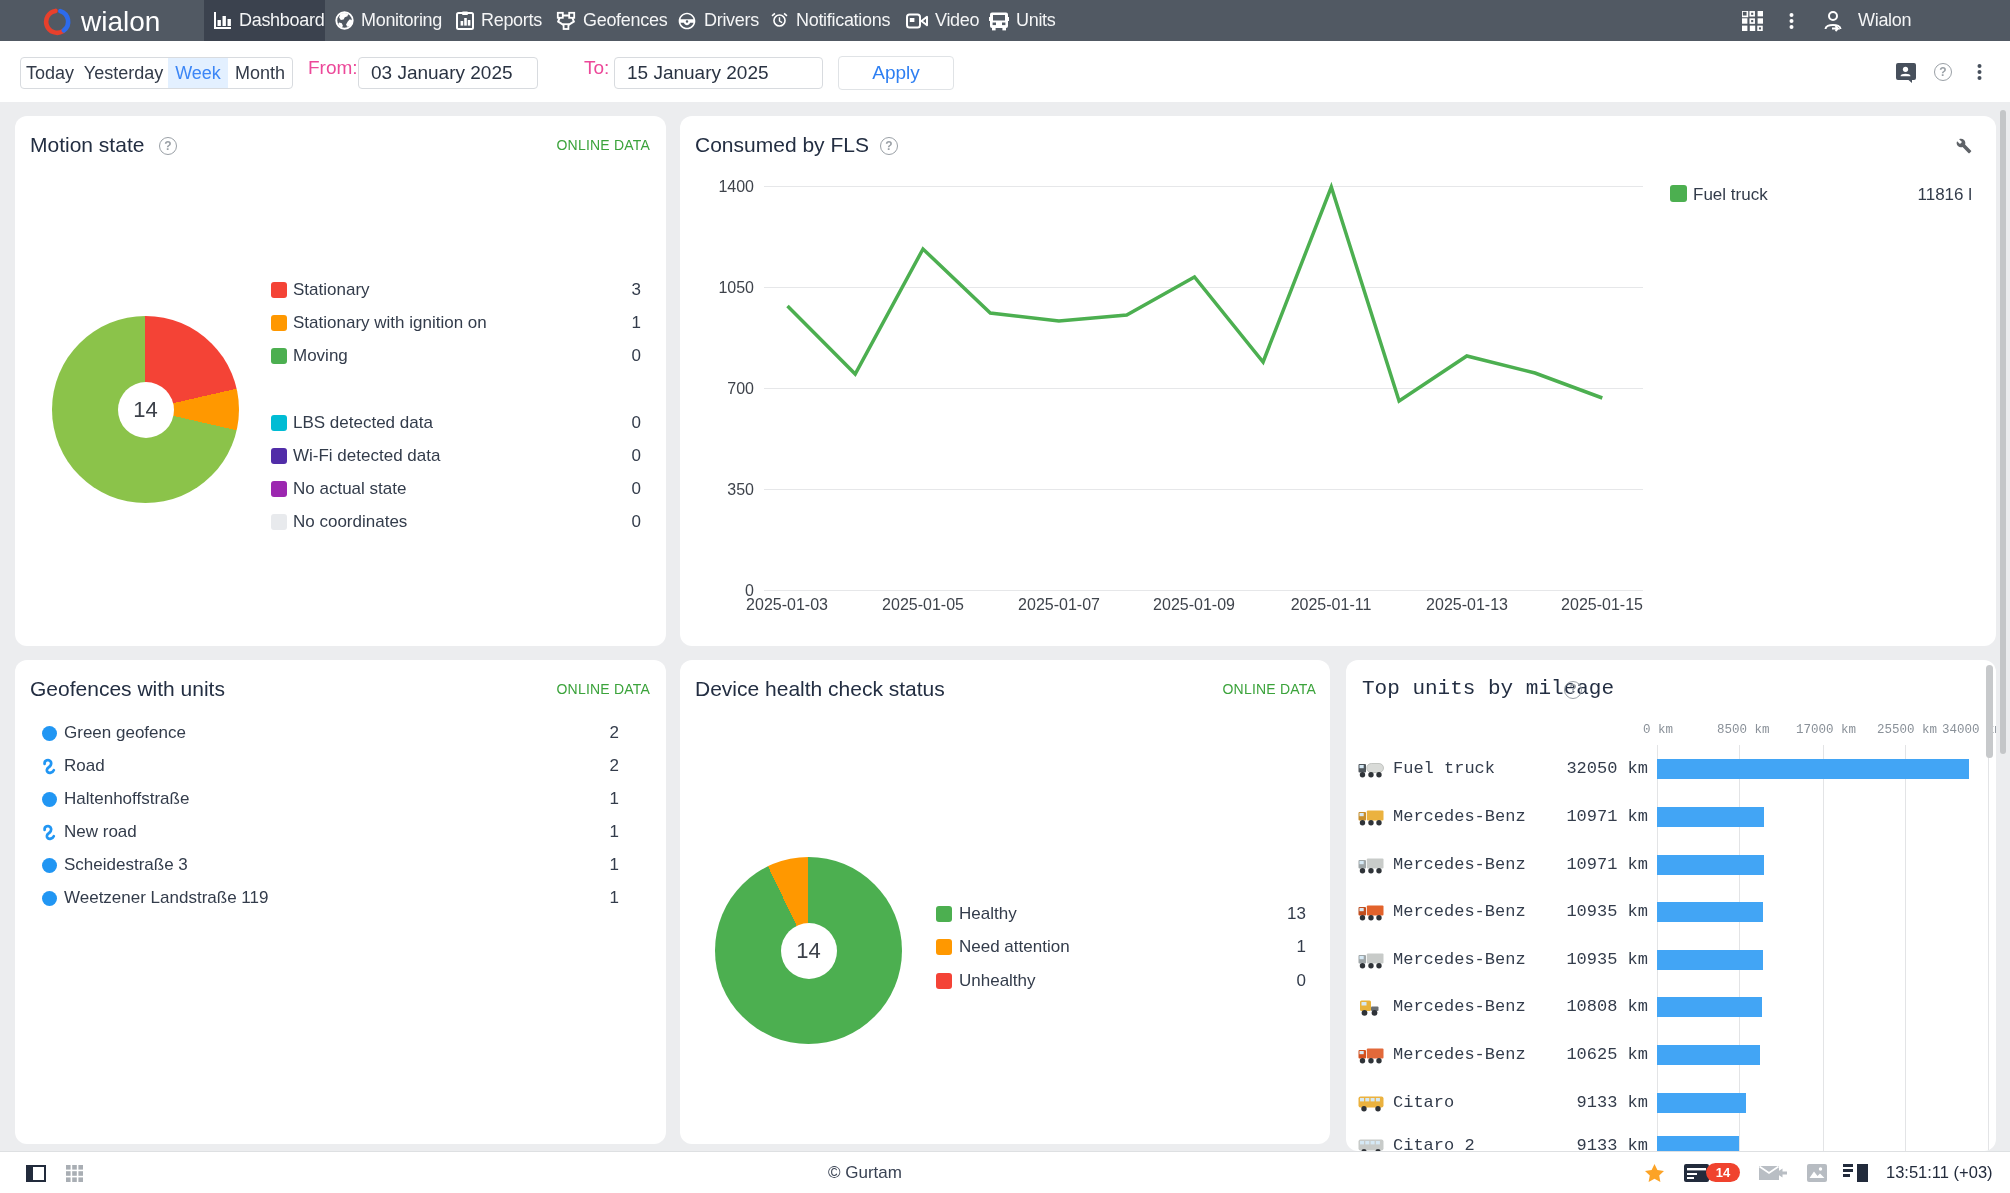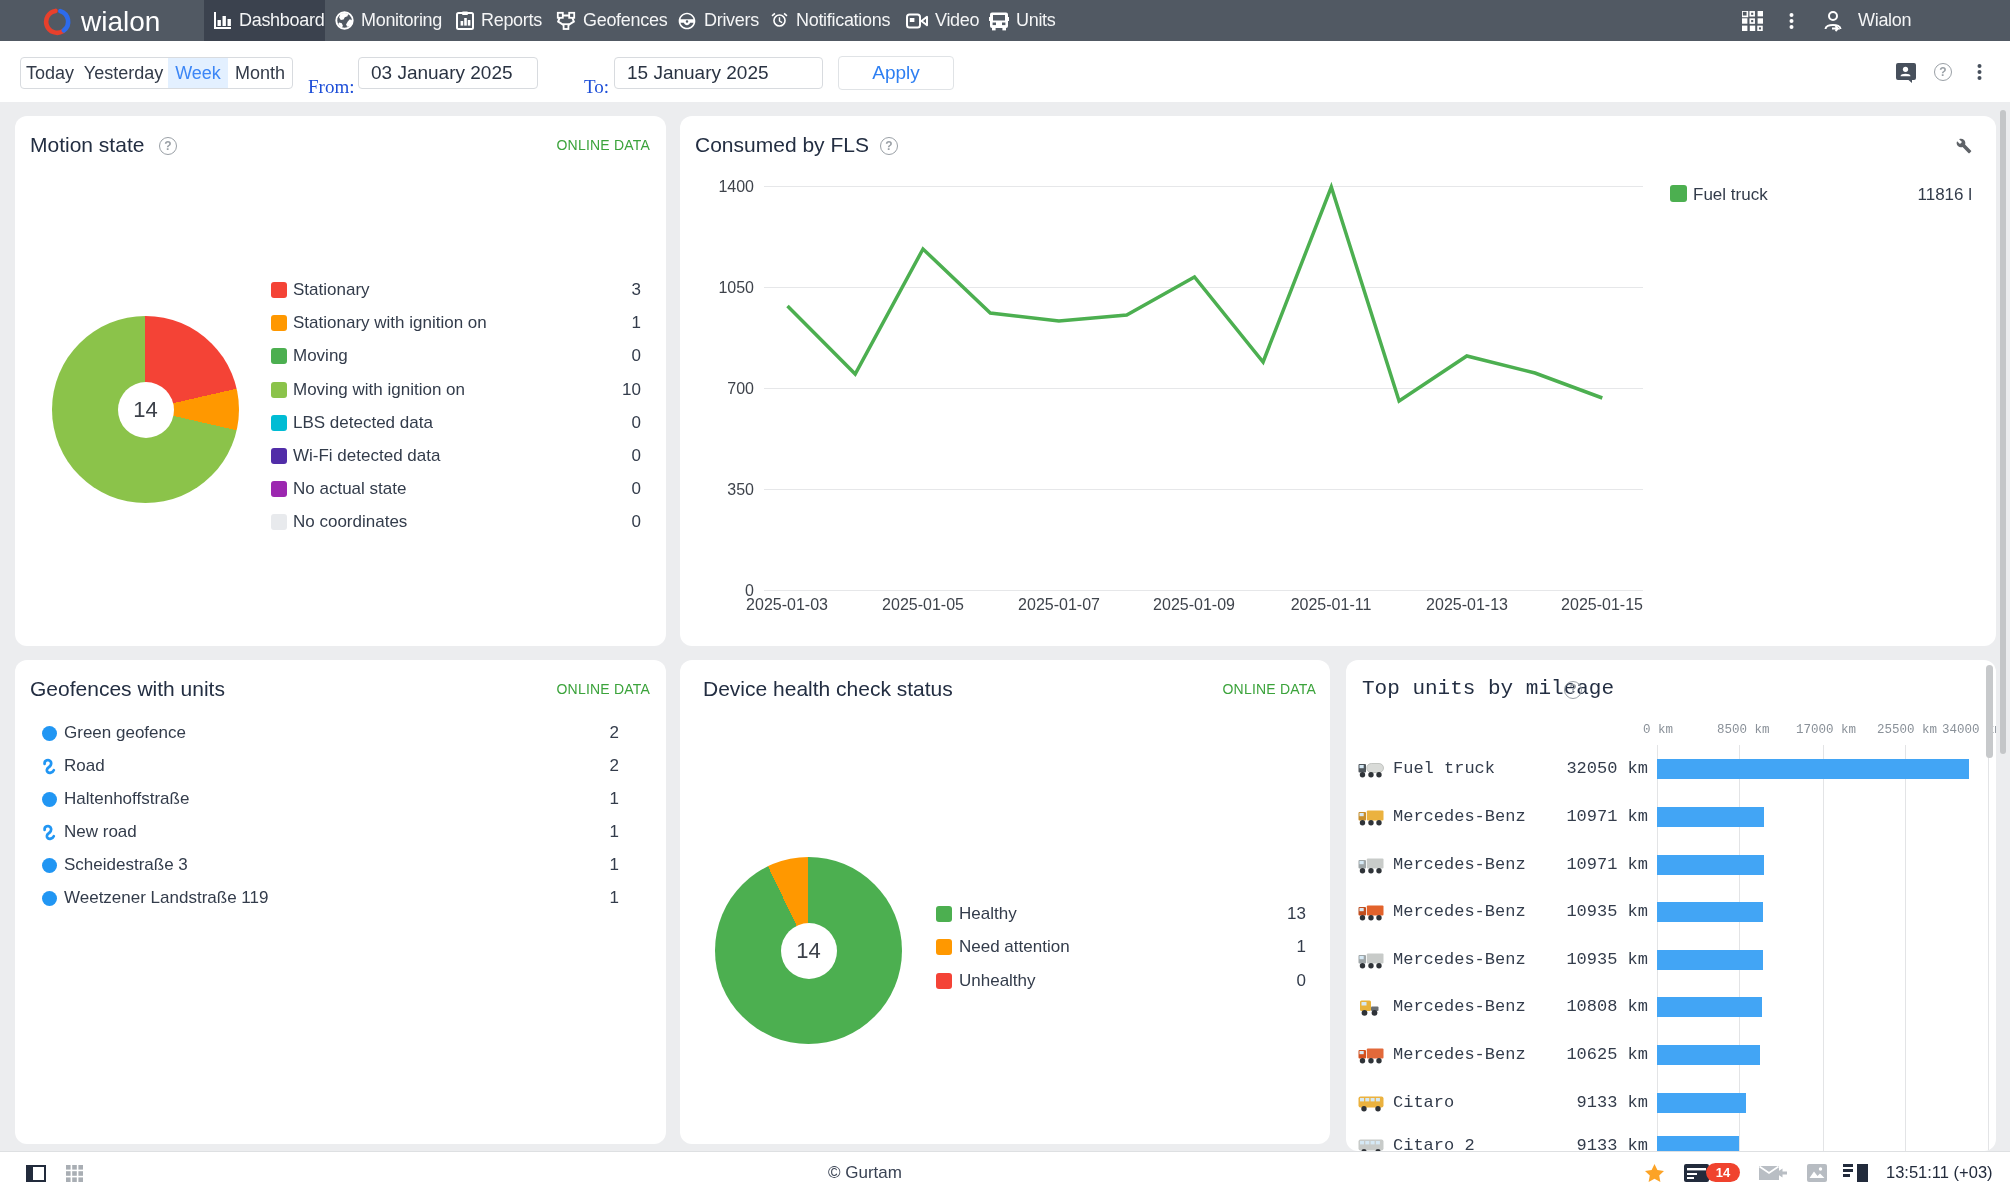--- a/index.html
+++ b/index.html
@@ -18,7 +18,7 @@
   #toolbar { position:absolute; left:0; top:41px; width:2010px; height:61px; background:#fff; }
   .seg { position:absolute; left:20px; top:16px; height:32px; border:1px solid #D8DBDF; border-radius:4px; display:flex; align-items:center; font-size:18px; color:#333B49; overflow:hidden; }
   .seg > div { height:100%; display:flex; align-items:center; justify-content:center; }
-  .lbl { position:absolute; font-size:19px; color:#1d4ed8; top:35px;font-family:Liberation Serif, serif; }
+  .lbl { position:absolute; font-size:19px; color:#ec4899; top:16px; }
   .inp { position:absolute; top:16px; height:32px; border:1px solid #D8DBDF; border-radius:4px; background:#fff; font-size:19px; color:#2A3342; display:flex; align-items:center; padding-left:12px; }
   #applyBtn { position:absolute; left:838px; top:15px; width:116px; height:34px; border:1px solid #E0E3E6; border-radius:4px; color:#2E7FF2; font-size:19px; display:flex; align-items:center; justify-content:center; }
 

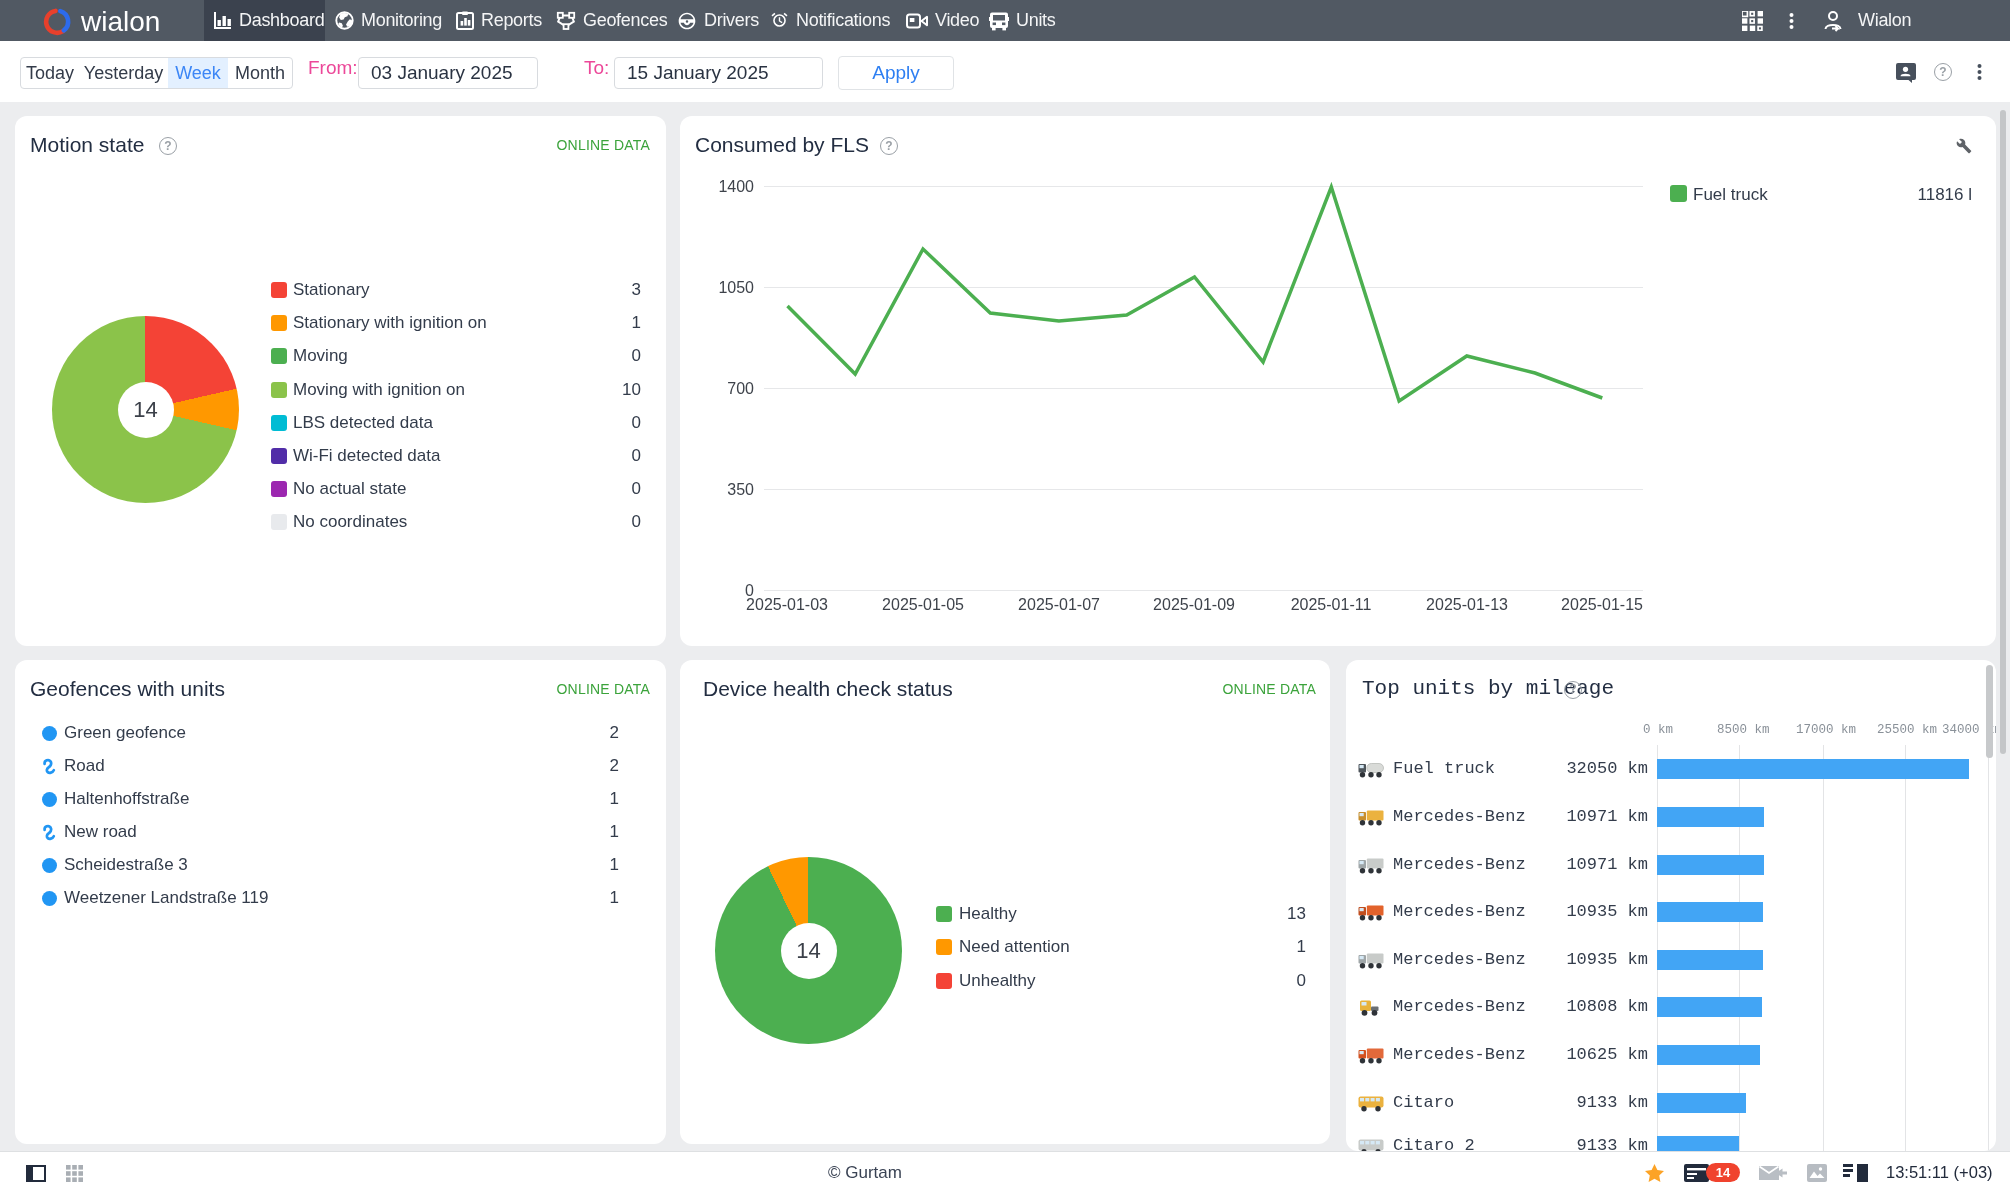--- a/index.html
+++ b/index.html
@@ -201,11 +201,6 @@
         <span class="sw" style="left:256px; background:#4CAF50;"></span>
         <span class="legtxt" style="left:278px;">Moving</span>
         <span class="legval" style="left:500px; width:126px;">0</span>
-      </div>
-    <div class="legrow" style="top:264px;">
-        <span class="sw" style="left:256px; background:#8BC34A;"></span>
-        <span class="legtxt" style="left:278px;">Moving with ignition on</span>
-        <span class="legval" style="left:500px; width:126px;">10</span>
       </div>
     <div class="legrow" style="top:297px;">
         <span class="sw" style="left:256px; background:#00BCD4;"></span>

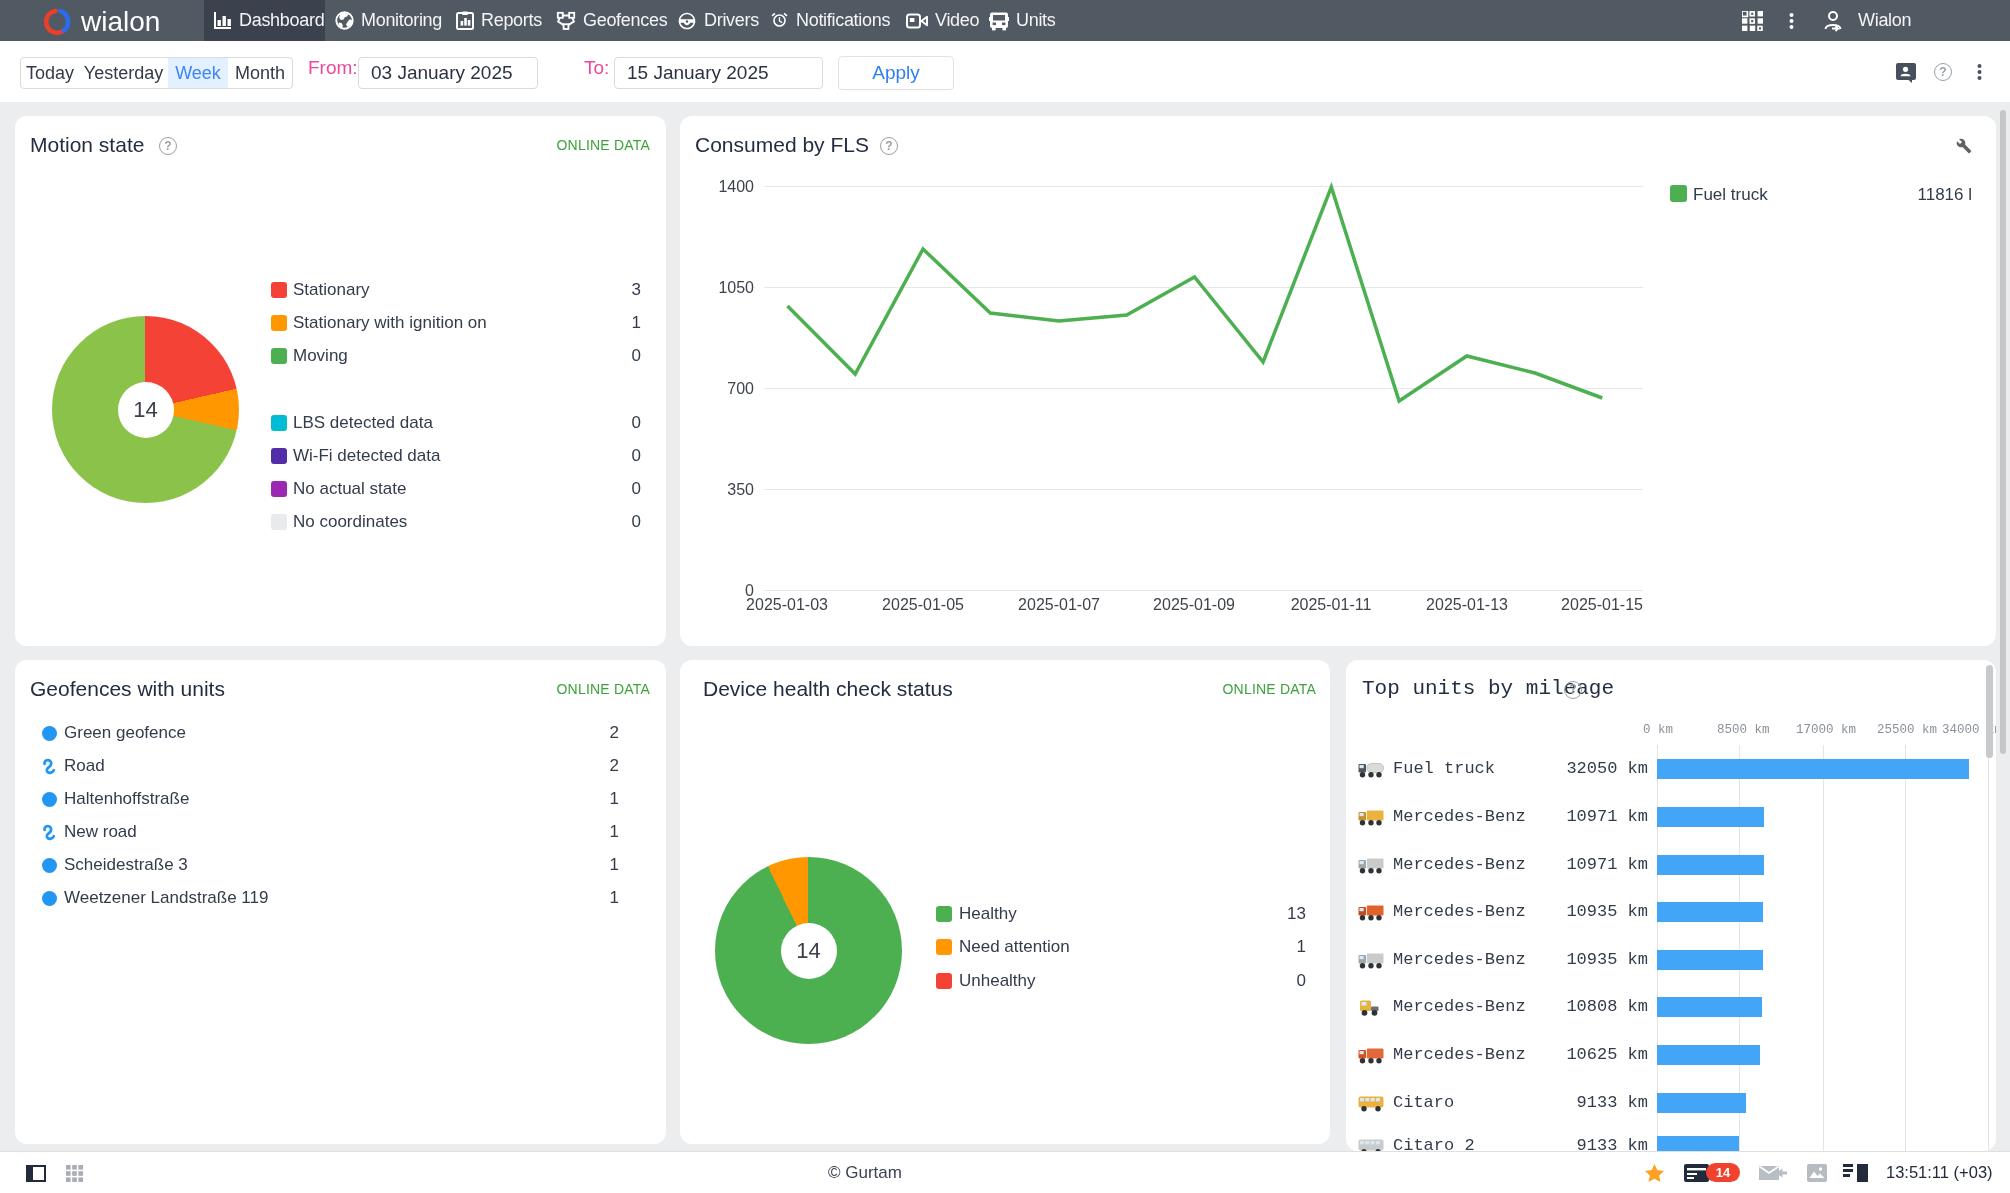--- a/index.html
+++ b/index.html
@@ -298,7 +298,7 @@
       </div>
   </div>
   <div id="cardD" class="card" style="left:680px; top:660px; width:650px; height:484px;">
-    <div class="ctitle" style="left:23px; top:17px;text-align:right;">Device health check status</div>
+    <div class="ctitle" style="left:15px; top:17px;text-align:right;">Device health check status</div>
     <div class="online" style="right:14px; top:21px;">ONLINE DATA</div>
     <div class="donut" style="left:35px; top:197px; width:187px; height:187px; background:conic-gradient(#4CAF50 0deg 334.29deg, #FF9800 334.29deg 360deg);">
       <div class="hole" style="left:65.5px; top:65.5px; width:56px; height:56px;">14</div>

